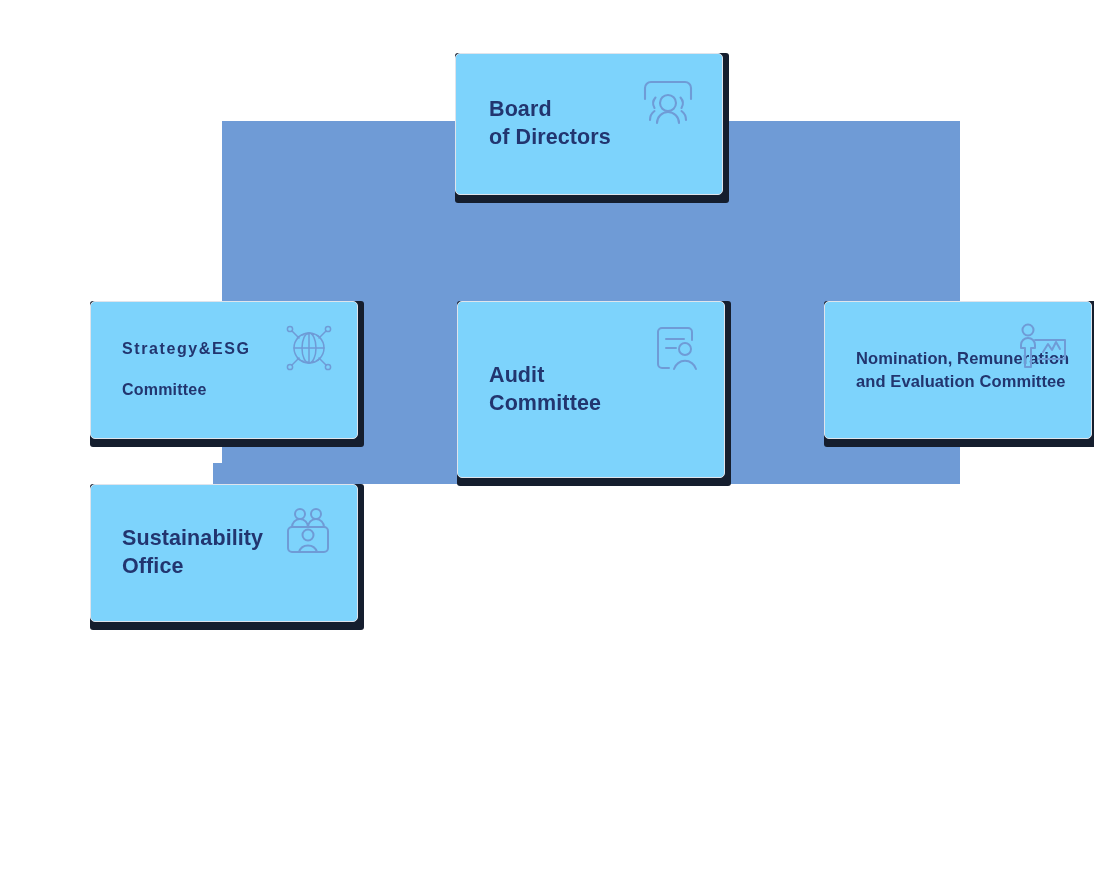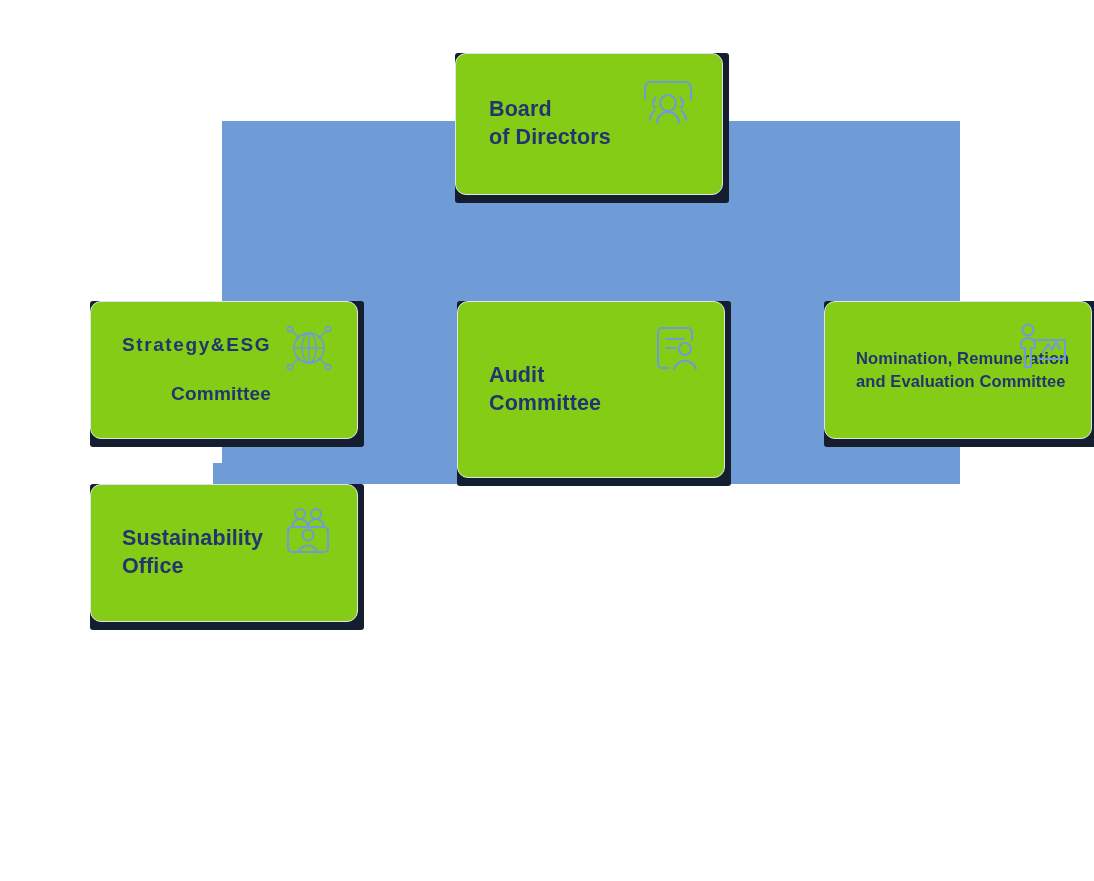--- a/index.html
+++ b/index.html
@@ -73,9 +73,9 @@
     top: 0;
     width: calc(100% - 6px);
     height: calc(100% - 8px);
-    background: #84cc16;
+    background: #7dd3fc;
     border: 1px solid #dfe4ec;
-    border-radius: 11px;
+    border-radius: 5px;
     box-sizing: border-box;
   }
   .node .card-inner {

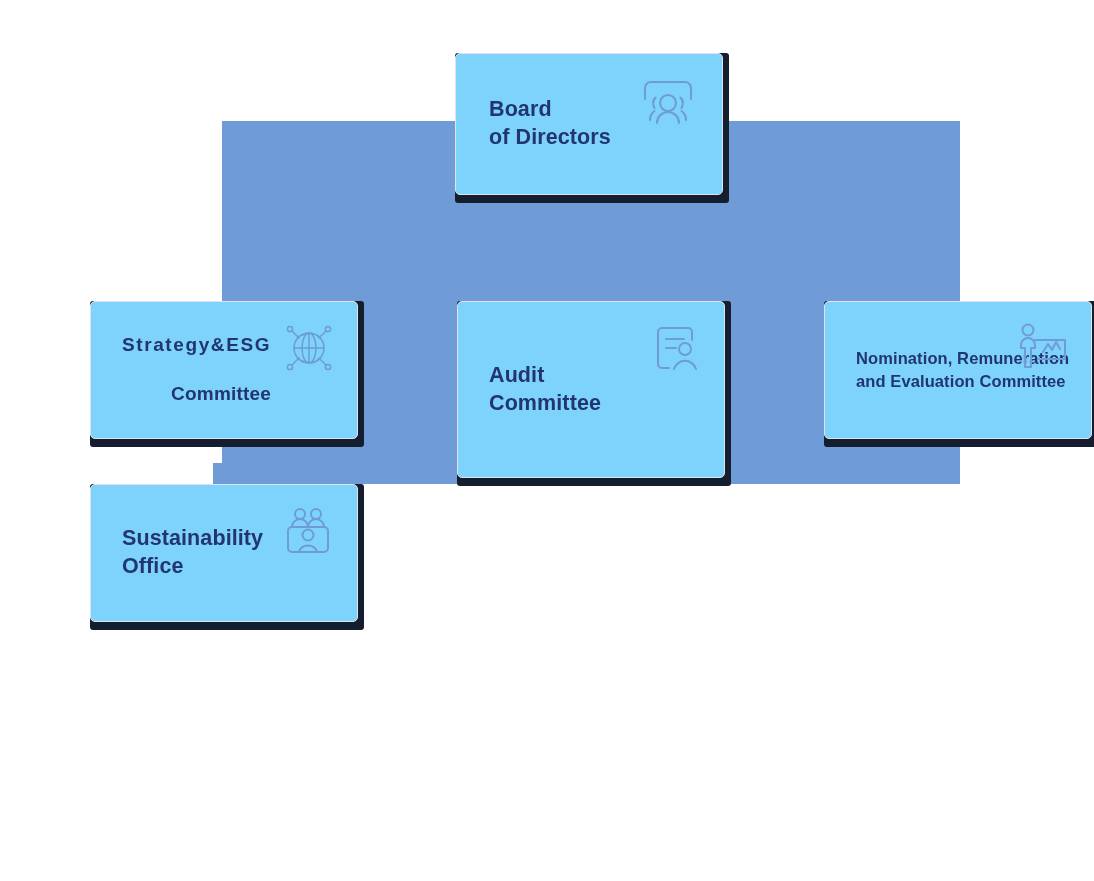--- a/index.html
+++ b/index.html
@@ -108,7 +108,7 @@
   #node-board      .node-label { font-size: 21.5px; }
 
   #node-strategy   .card-inner { padding: 0 0 0 31px; }
-  #node-strategy   .node-label { font-size: 19px; text-align: right; }
+  #node-strategy   .node-label { font-size: 16px; }
   #node-strategy   .line1 { letter-spacing: 1.6px; display: block; }
   #node-strategy   .line2 { display: block; letter-spacing: 0.2px; }
 

